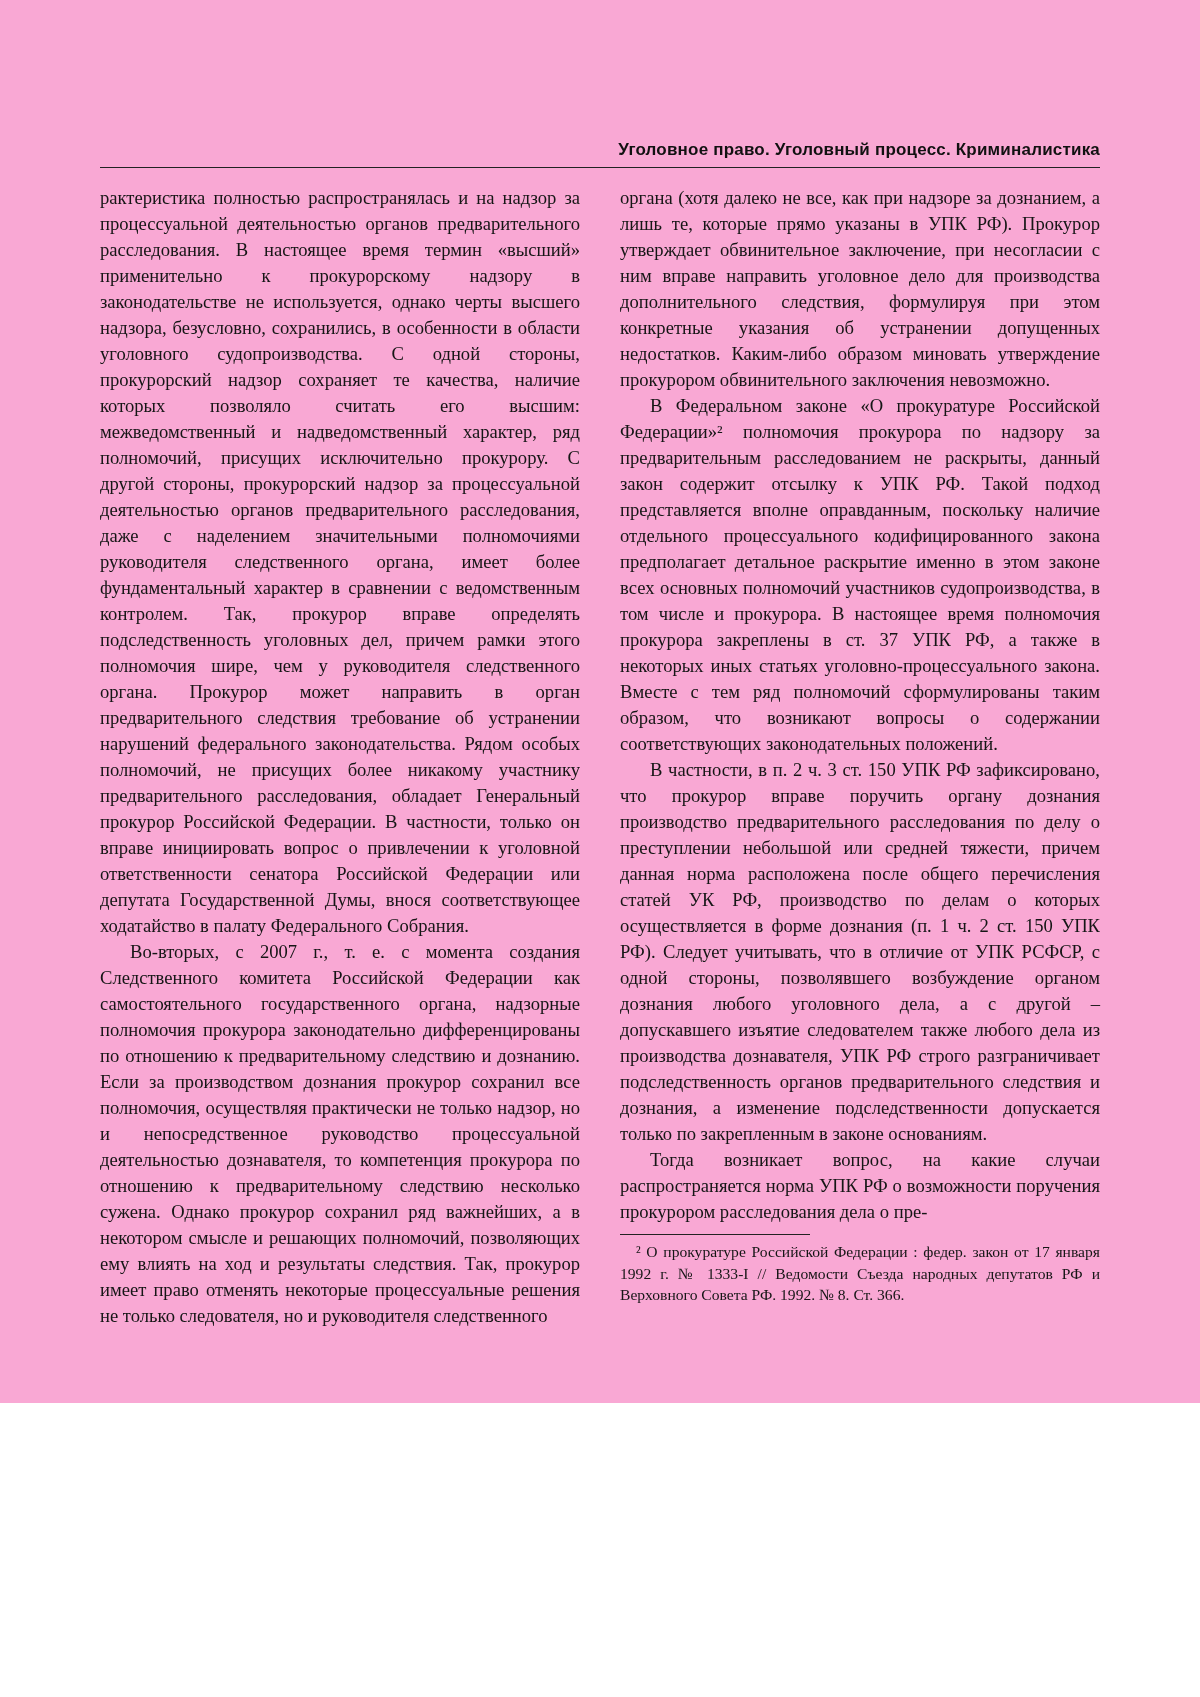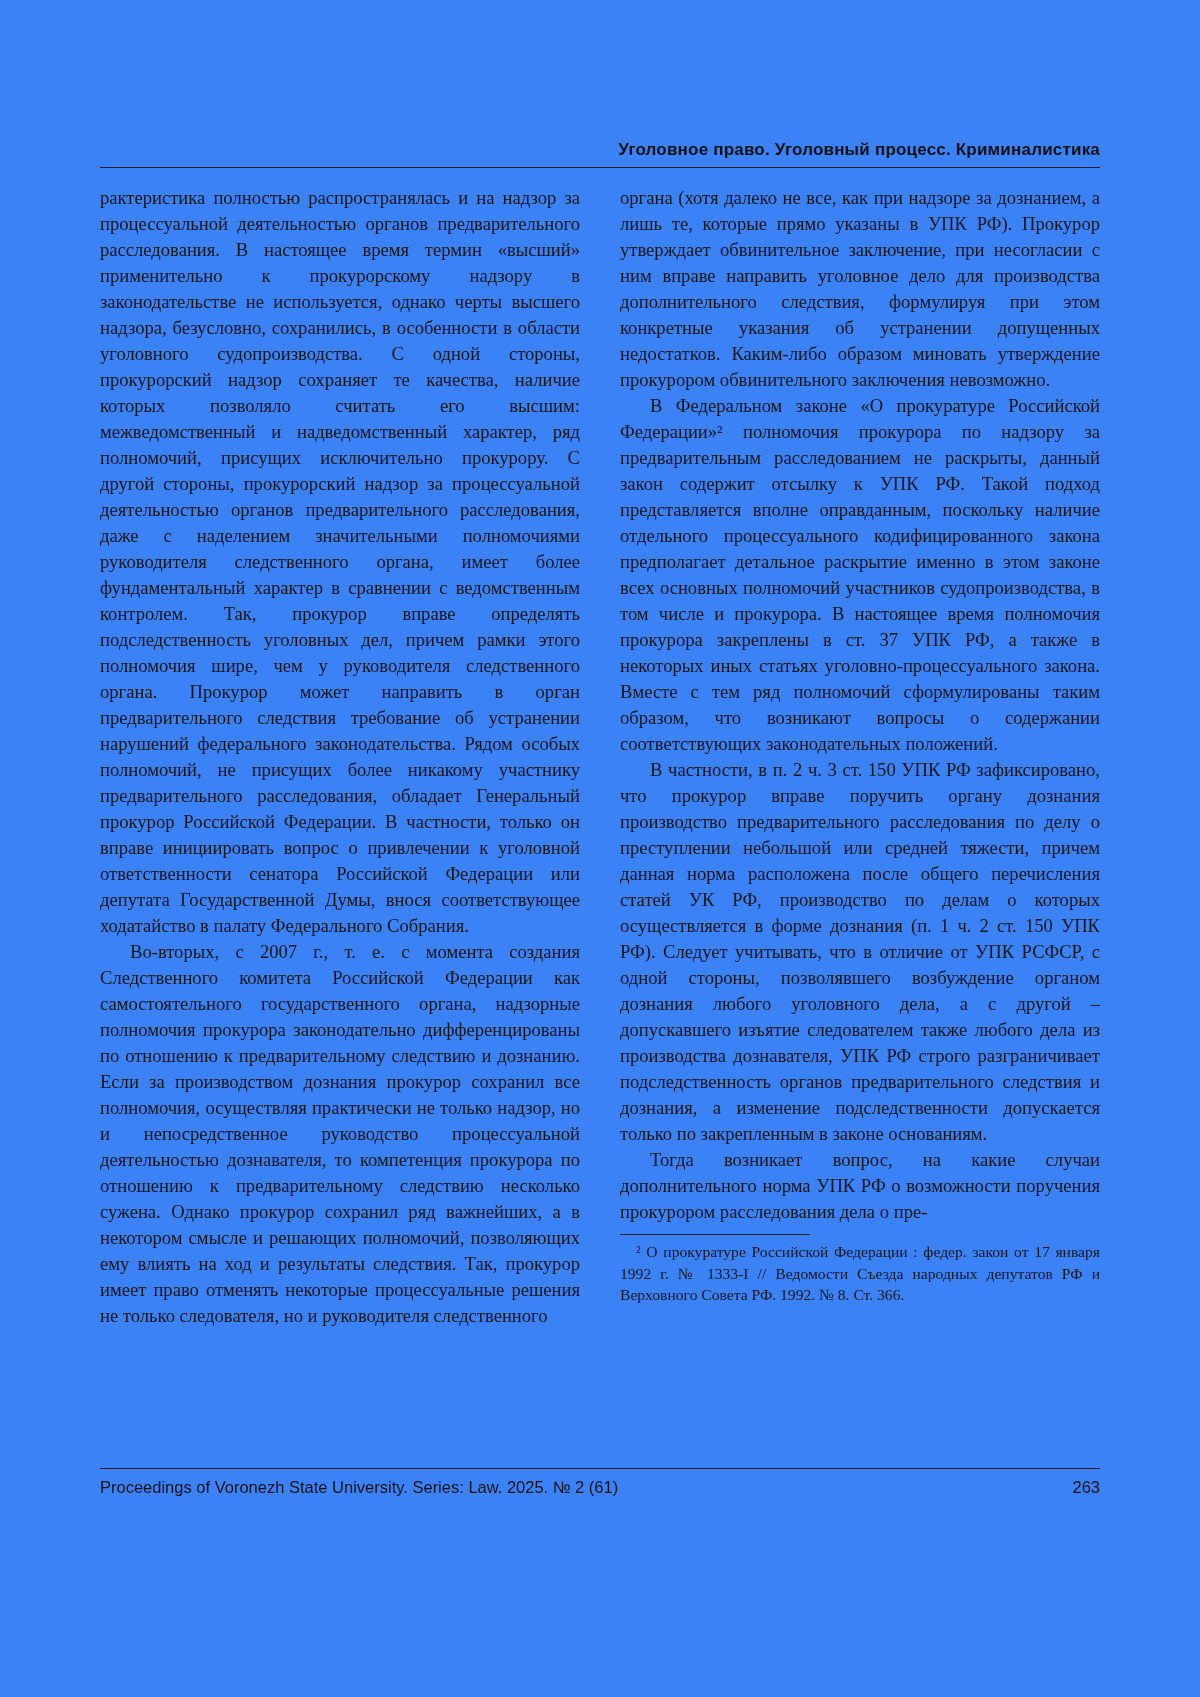--- a/index.html
+++ b/index.html
@@ -10,9 +10,9 @@
   .page {
     position: relative;
     width: 1200px;
-    height: 1697px;
+    height: 1403px;
     margin: 0 auto;
-    background: #3b82f6;
+    background: #f9a8d4;
     box-sizing: border-box;
     padding: 140px 100px 0 100px;
     font-family: "Liberation Serif", serif;

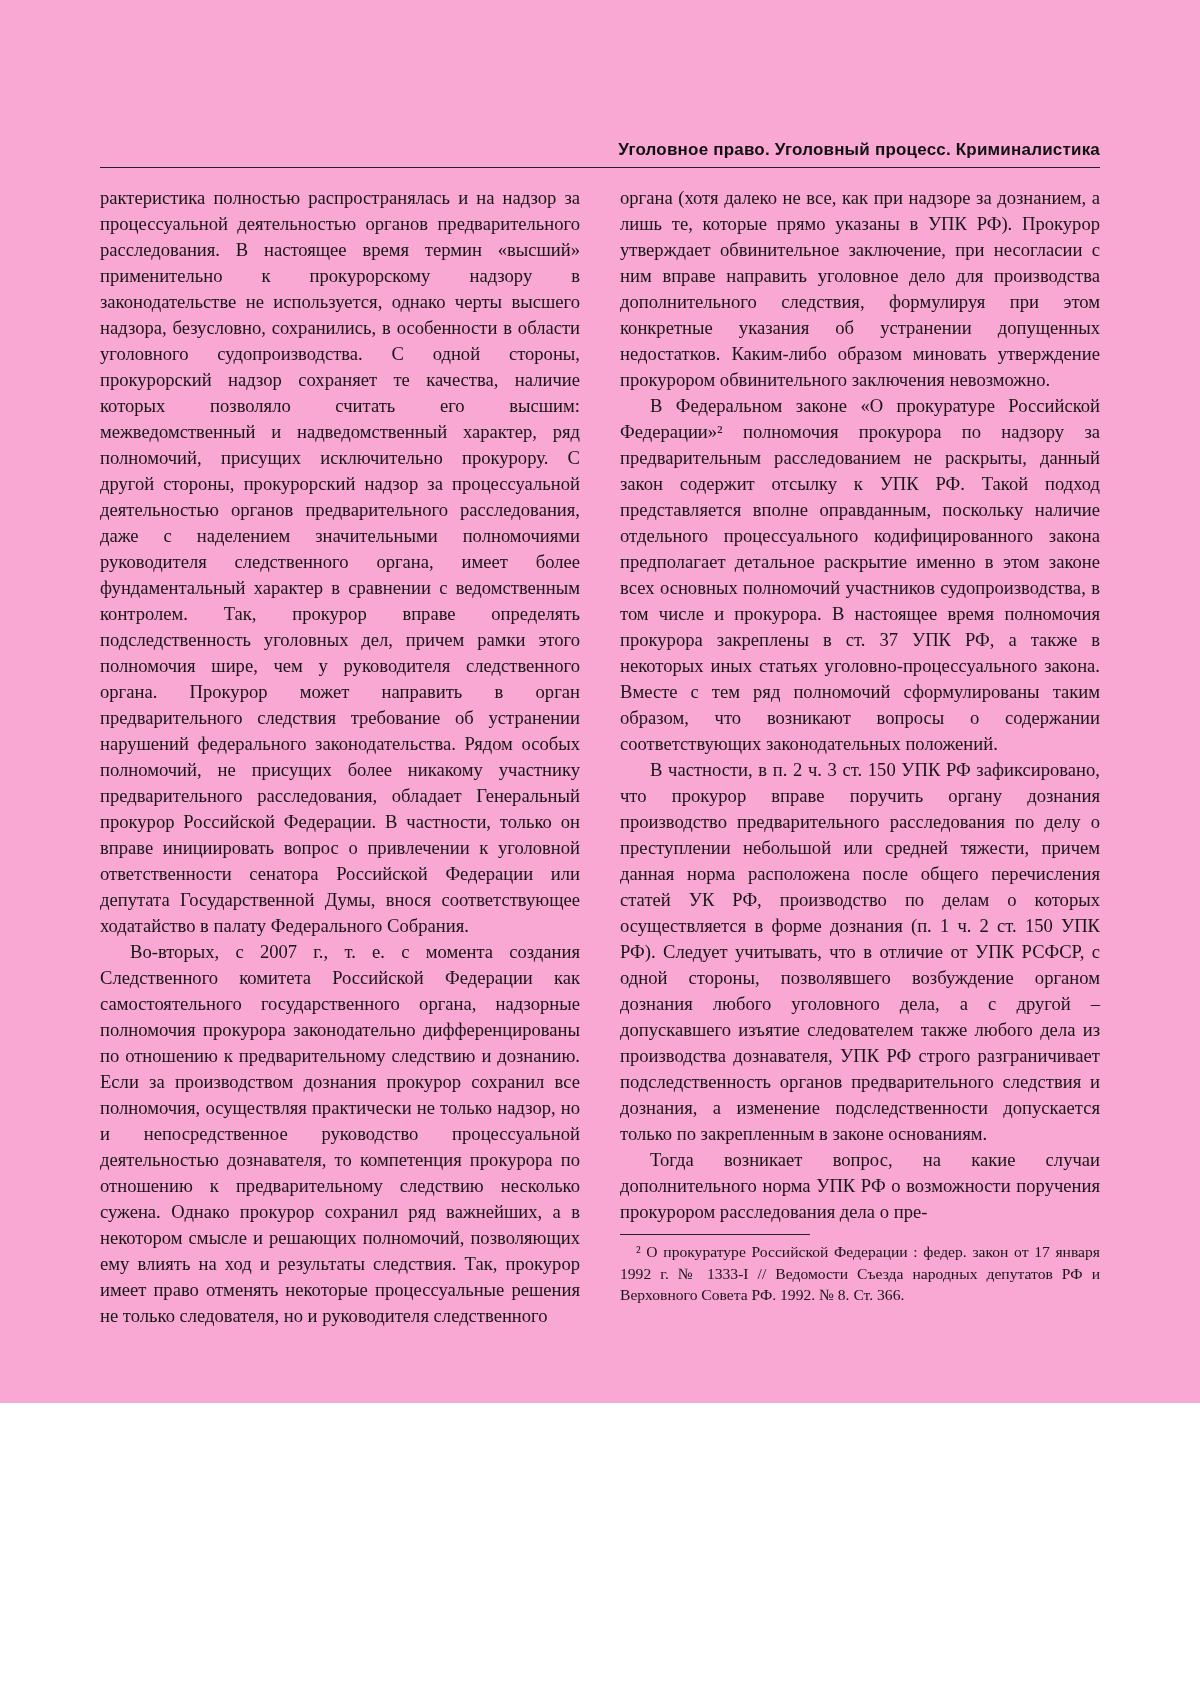--- a/index.html
+++ b/index.html
@@ -102,7 +102,7 @@
       <p class="para no-indent">органа (хотя далеко не все, как при надзоре за дознанием, а лишь те, которые прямо указаны в УПК РФ). Прокурор утверждает обвинительное заключение, при несогласии с ним вправе направить уголовное дело для производства дополнительного следствия, формулируя при этом конкретные указания об устранении допущенных недостатков. Каким-либо образом миновать утверждение прокурором обвинительного заключения невозможно.</p>
       <p class="para">В Федеральном законе «О прокуратуре Российской Федерации»² полномочия прокурора по надзору за предварительным расследованием не раскрыты, данный закон содержит отсылку к УПК РФ. Такой подход представляется вполне оправданным, поскольку наличие отдельного процессуального кодифицированного закона предполагает детальное раскрытие именно в этом законе всех основных полномочий участников судопроизводства, в том числе и прокурора. В настоящее время полномочия прокурора закреплены в ст. 37 УПК РФ, а также в некоторых иных статьях уголовно-процессуального закона. Вместе с тем ряд полномочий сформулированы таким образом, что возникают вопросы о содержании соответствующих законодательных положений.</p>
       <p class="para">В частности, в п. 2 ч. 3 ст. 150 УПК РФ зафиксировано, что прокурор вправе поручить органу дознания производство предварительного расследования по делу о преступлении небольшой или средней тяжести, причем данная норма расположена после общего перечисления статей УК РФ, производство по делам о которых осуществляется в форме дознания (п. 1 ч. 2 ст. 150 УПК РФ). Следует учитывать, что в отличие от УПК РСФСР, с одной стороны, позволявшего возбуждение органом дознания любого уголовного дела, а с другой – допускавшего изъятие следователем также любого дела из производства дознавателя, УПК РФ строго разграничивает подследственность органов предварительного следствия и дознания, а изменение подследственности допускается только по закрепленным в законе основаниям.</p>
-      <p class="para">Тогда возникает вопрос, на какие случаи дополнительного норма УПК РФ о возможности поручения прокурором расследования дела о пре-</p>
+      <p class="para">Тогда возникает вопрос, на какие случаи распространяется норма УПК РФ о возможности поручения прокурором расследования дела о пре-</p>
 
       <div class="footnote-rule"></div>
       <p class="footnote">² О прокуратуре Российской Федерации : федер. закон от 17 января 1992 г. № 1333-I // Ведомости Съезда народных депутатов РФ и Верховного Совета РФ. 1992. № 8. Ст. 366.</p>

